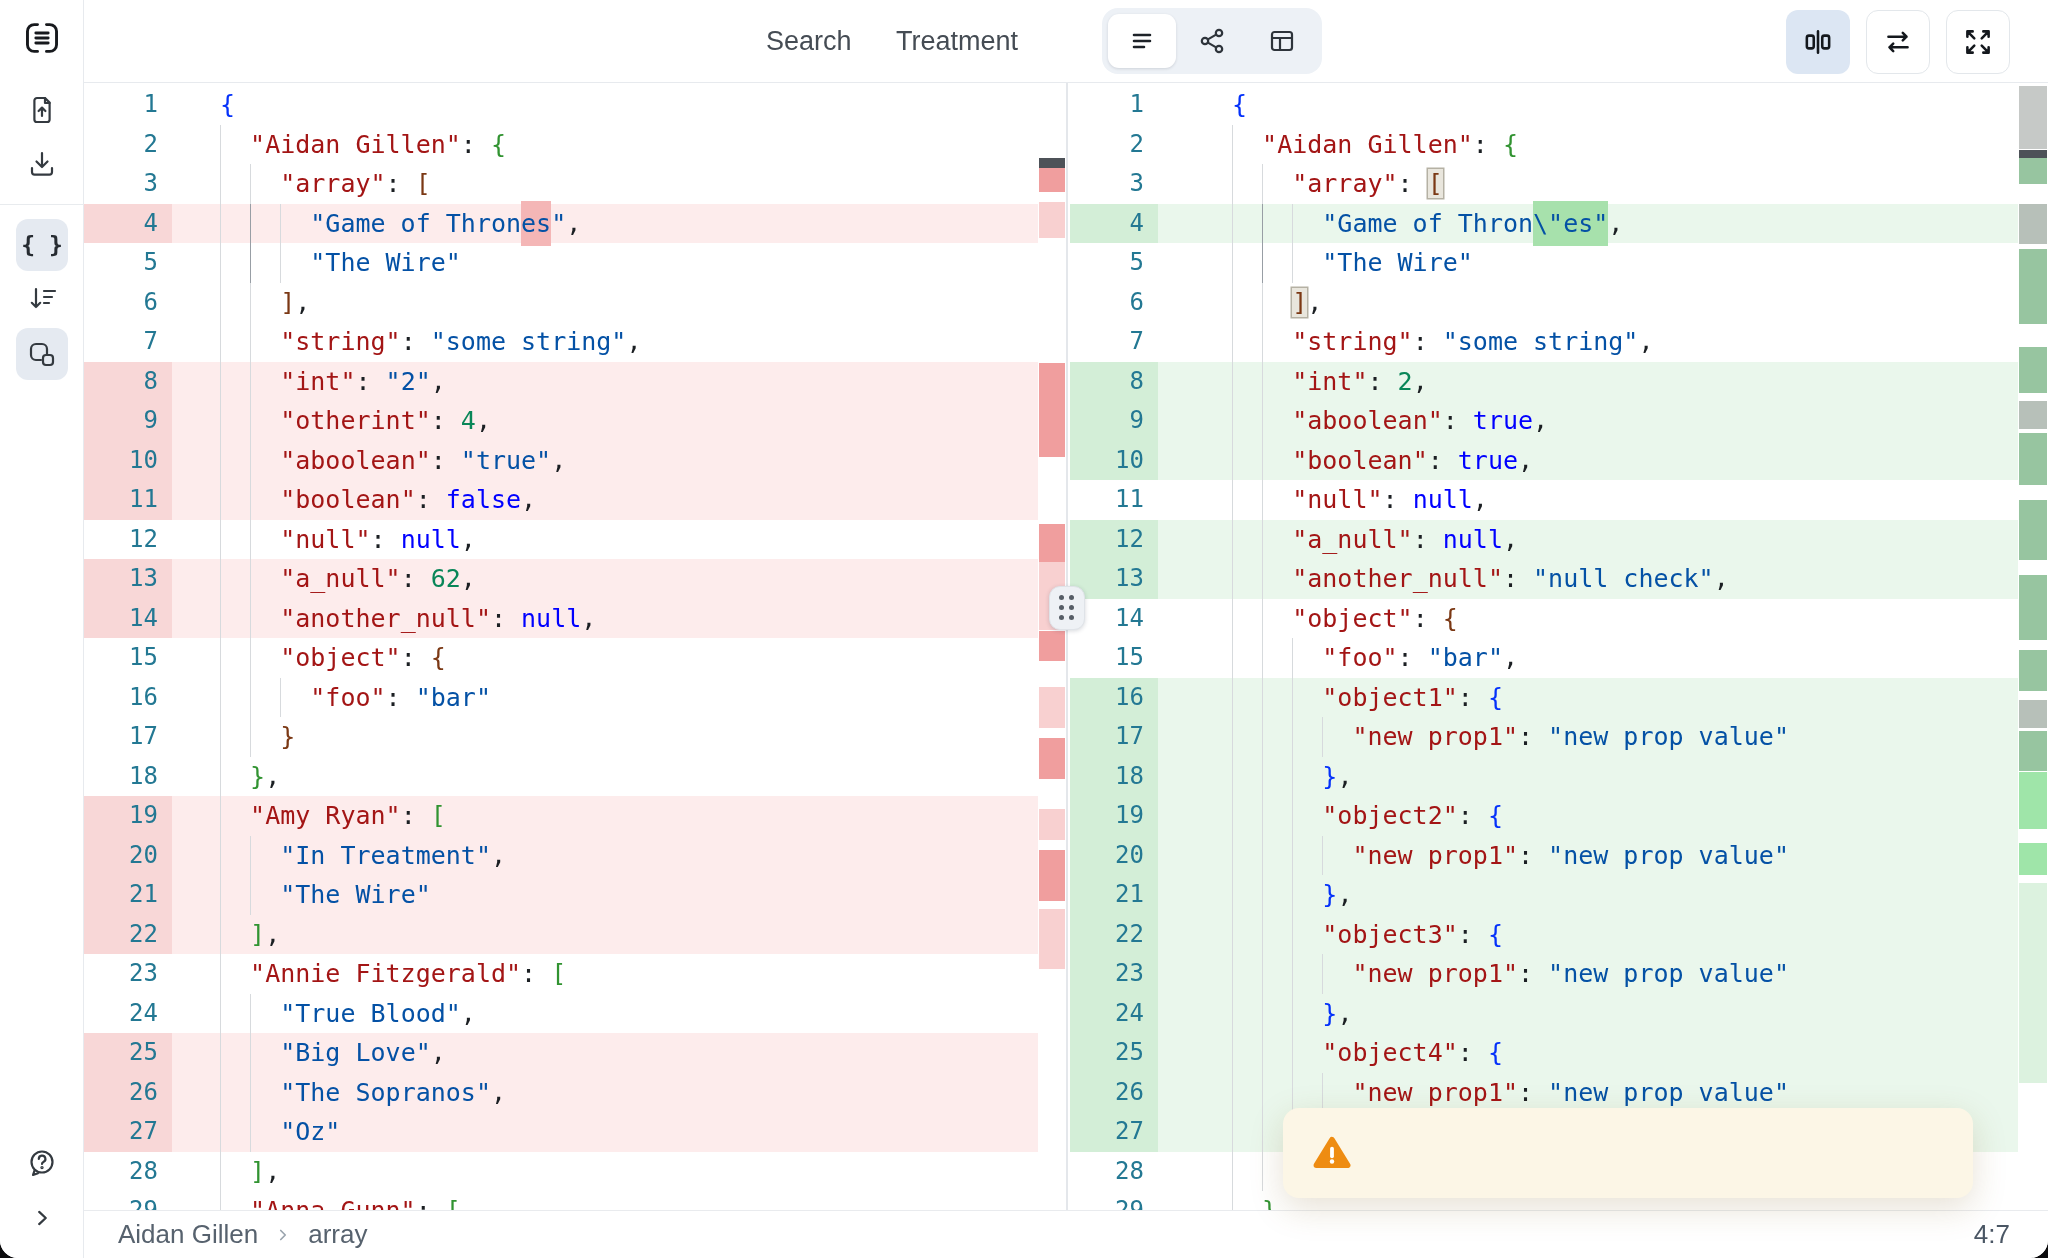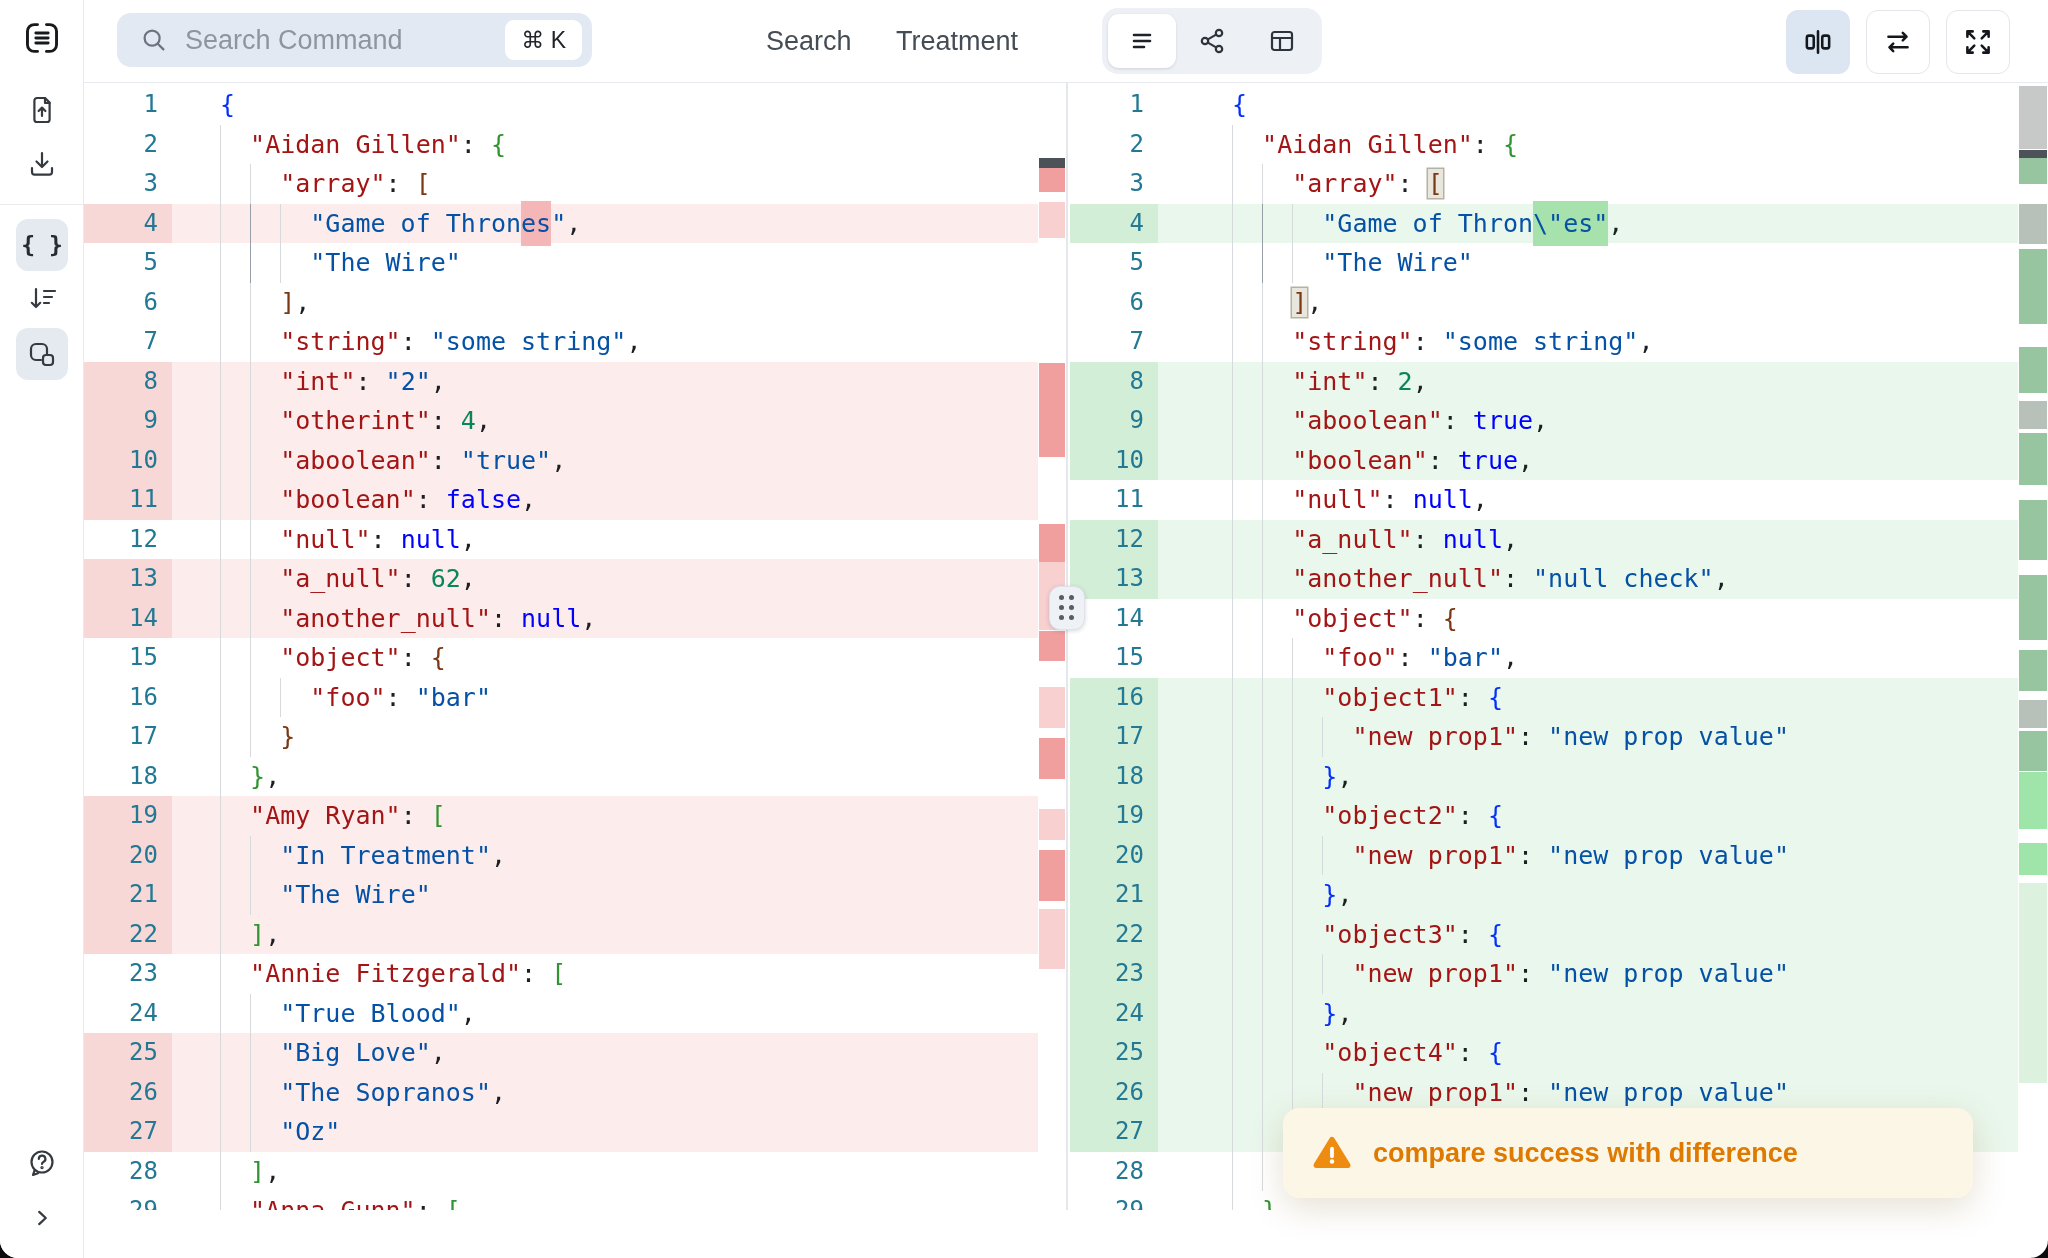--- a/index.html
+++ b/index.html
@@ -149,14 +149,6 @@
   </div>
 
   <div class="topbar">
-    <div class="searchbox">
-      <svg width="30" height="30" viewBox="0 0 32 32" fill="none" stroke="#6b7480" stroke-width="2.4" stroke-linecap="round">
-        <circle cx="14" cy="14" r="8"></circle>
-          <path d="M20 20l6 6"></path>
-      </svg>
-      <span class="search-ph">Search Command</span>
-      <span class="kbd">⌘ K</span>
-    </div>
     <div class="txt-btn" style="left:682px">Search</div>
     <div class="txt-btn" style="left:812px">Treatment</div>
 

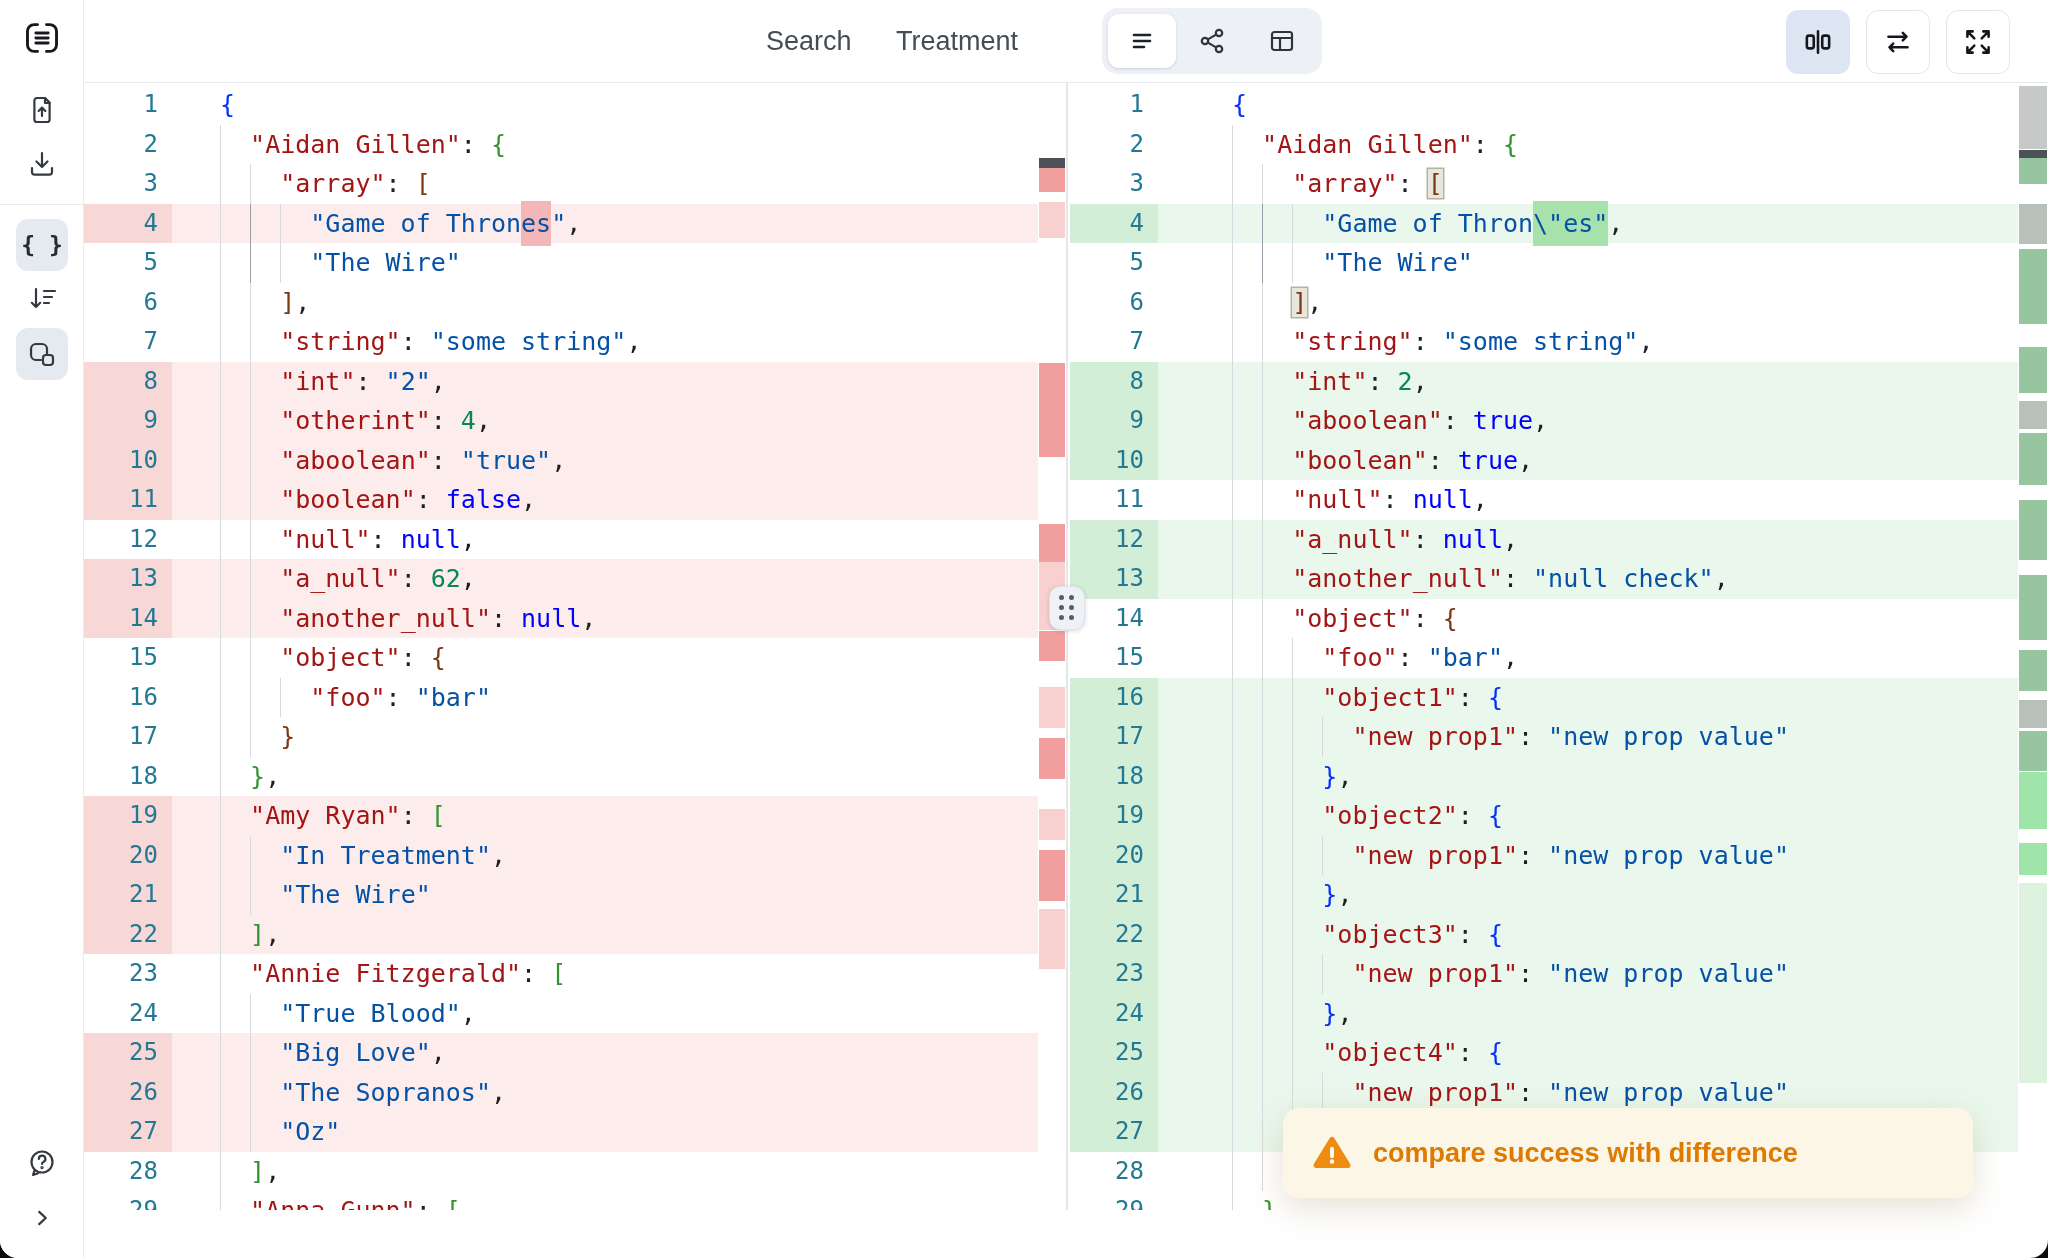--- a/index.html
+++ b/index.html
@@ -379,7 +379,6 @@
       <line x1="17" y1="13" x2="17" y2="20" stroke="#fff" stroke-width="3.4" stroke-linecap="round"></line>
       <circle cx="17" cy="24.6" r="2" fill="#fff"></circle>
     </svg>
-    <span class="toast-msg">compare success with difference</span>
   </div>
 
 

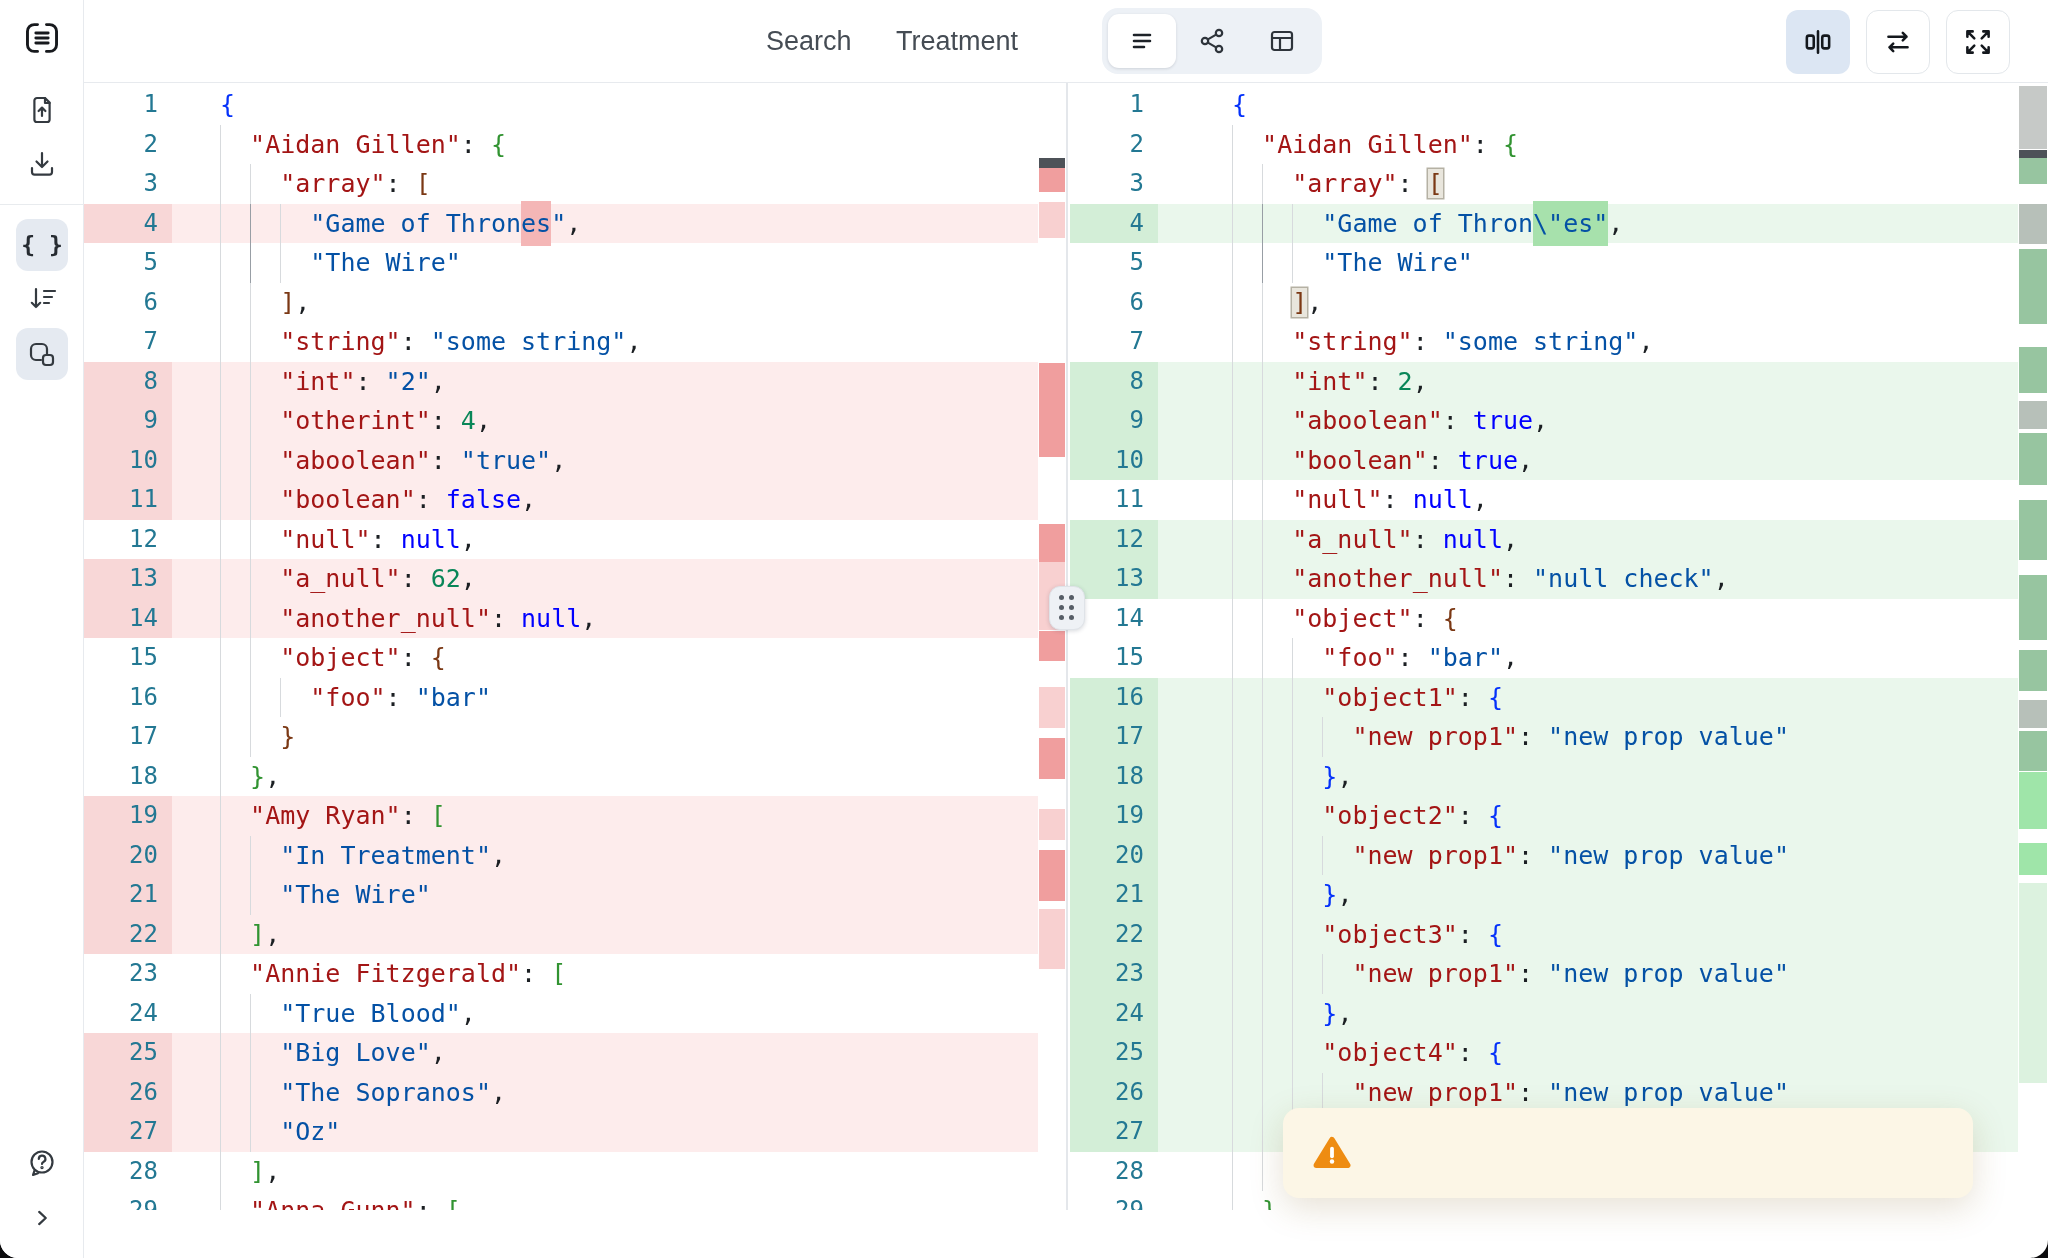--- a/index.html
+++ b/index.html
@@ -381,6 +381,16 @@
     </svg>
   </div>
 
+  <div class="statusbar">
+    <div class="crumbs">
+      <span class="crumb">Aidan Gillen</span>
+      <svg width="18" height="18" viewBox="0 0 32 32" fill="none" stroke="#9aa4ae" stroke-width="3" stroke-linecap="round" stroke-linejoin="round">
+        <path d="M12 8l8 8-8 8"></path>
+      </svg>
+      <span class="crumb">array</span>
+    </div>
+    <span class="cursorpos">4:7</span>
+  </div>
 
 </div>
 

